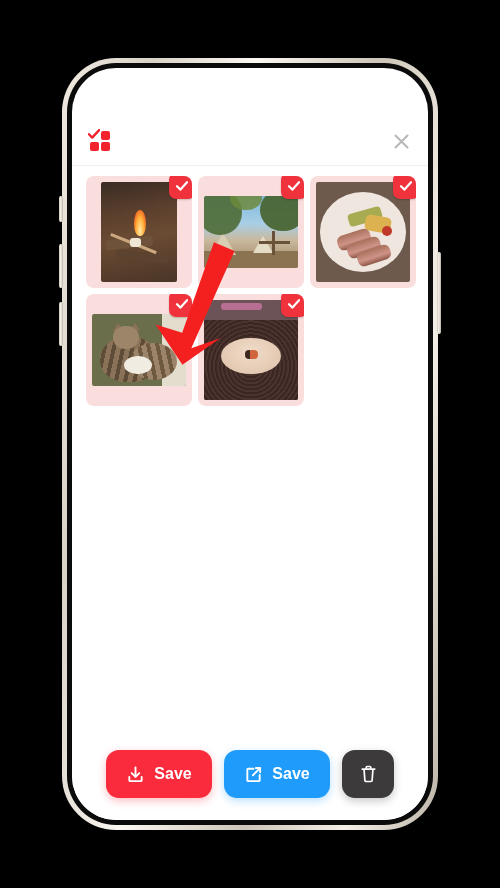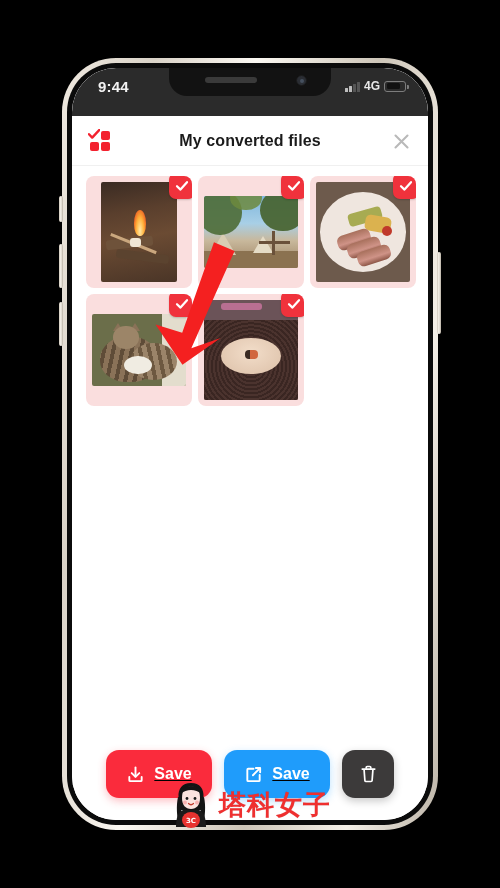--- a/index.html
+++ b/index.html
@@ -267,25 +267,6 @@
 
     <div class="phone-screen">
 
-      <div class="statusbar">
-        <div class="notch">
-          <div class="notch-speaker"></div>
-          <div class="notch-cam"></div>
-        </div>
-        <div class="sb-time">9:44</div>
-        <div class="sb-right">
-          <span class="sig">
-              <i></i>
-              <i></i>
-              <i></i>
-              <i></i>
-            </span>
-          <span class="sb-net">4G</span>
-          <span class="batt">
-              <i></i>
-            </span>
-        </div>
-      </div>
 
       <div class="app">
 

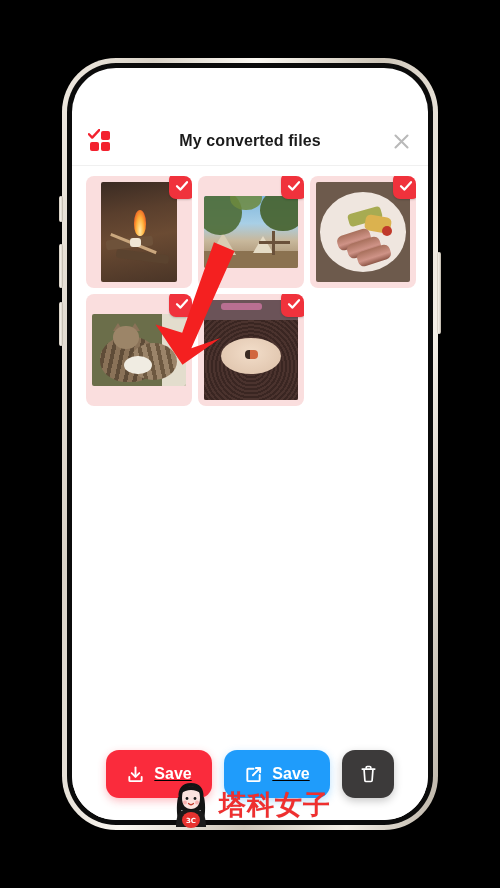--- a/index.html
+++ b/index.html
@@ -280,7 +280,6 @@
             <span class="sq br"></span>
           </div>
 
-          <div class="app-title">My converted files</div>
 
           <div class="close-btn">
             <svg width="17" height="17" viewBox="0 0 17 17">

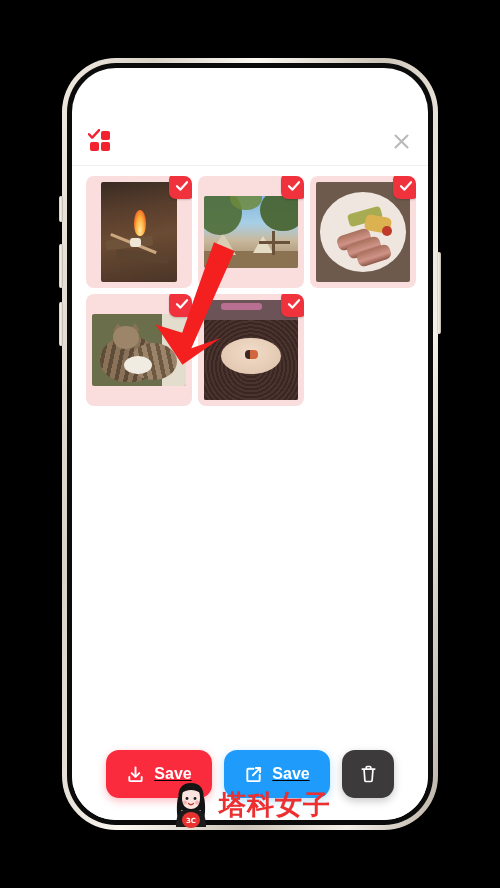--- a/index.html
+++ b/index.html
@@ -229,7 +229,6 @@
     position: absolute; left: 0; right: 0; bottom: 22px;
     display: flex; align-items: center; gap: 12px;
     padding: 0 34px;
-    text-decoration: underline;
   }
   .btn {
     height: 48px; border-radius: 13px; border: none;

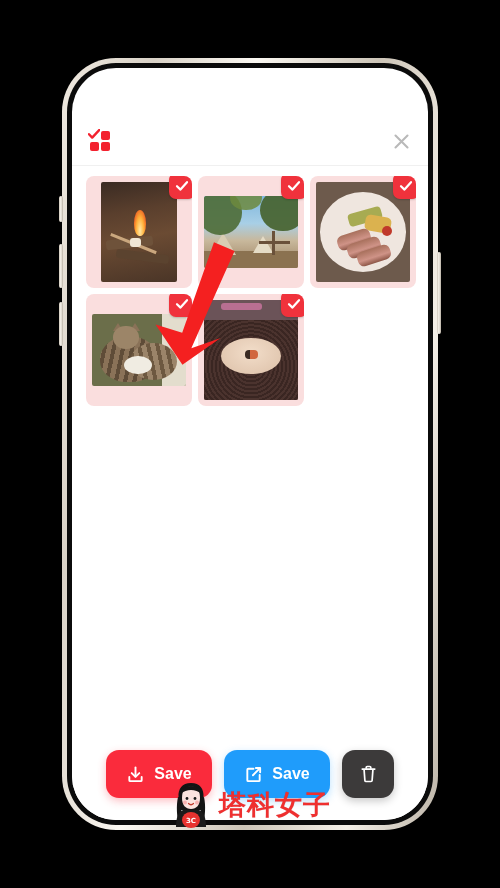--- a/index.html
+++ b/index.html
@@ -426,24 +426,6 @@
   <div class="side-btn btn-voldn"></div>
   <div class="side-btn btn-power"></div>
 
-  <div class="watermark">
-    <svg width="44" height="50" viewBox="0 0 44 50">
-      <path d="M22 3 C13 3 9 9 9.5 17 C10 24 12 27 12 30 L32 30 C32 27 34 24 34.5 17 C35 9 31 3 22 3 Z" fill="#141414"></path>
-      <path d="M13 18 C13 10 16.5 6.5 22 6.5 C27.5 6.5 31 10 31 18 C31 25 27.5 29 22 29 C16.5 29 13 25 13 18 Z" fill="#fbe3df"></path>
-      <circle cx="18" cy="18.5" r="1.4" fill="#1a1a1a"></circle>
-      <circle cx="26" cy="18.5" r="1.4" fill="#1a1a1a"></circle>
-      <circle cx="16" cy="22.5" r="2" fill="#f4a0a0" opacity=".75"></circle>
-      <circle cx="28" cy="22.5" r="2" fill="#f4a0a0" opacity=".75"></circle>
-      <path d="M19.5 23.5 Q22 26 24.5 23.5" stroke="#c0392b" stroke-width="1.2" fill="none" stroke-linecap="round"></path>
-      <path d="M11 14 Q22 6 33 14 L33 10 Q22 2 11 10 Z" fill="#141414"></path>
-      <path d="M9 17 C7 26 8 36 9.5 44 L14 44 C12 34 12 25 13 18 Z" fill="#141414"></path>
-      <path d="M35 17 C37 26 36 36 34.5 44 L30 44 C32 34 32 25 31 18 Z" fill="#141414"></path>
-      <path d="M14 30 C9 32 7 38 7 47 L37 47 C37 38 35 32 30 30 Z" fill="#1b1b1b"></path>
-      <ellipse cx="22" cy="40" rx="9" ry="8" fill="#e8322f"></ellipse>
-      <text x="22" y="43" font-size="7" font-weight="700" fill="#fff" text-anchor="middle" font-family="DejaVu Sans, sans-serif">3C</text>
-    </svg>
-    <span class="wm-text">塔科女子</span>
-  </div>
 
 </div>
 

